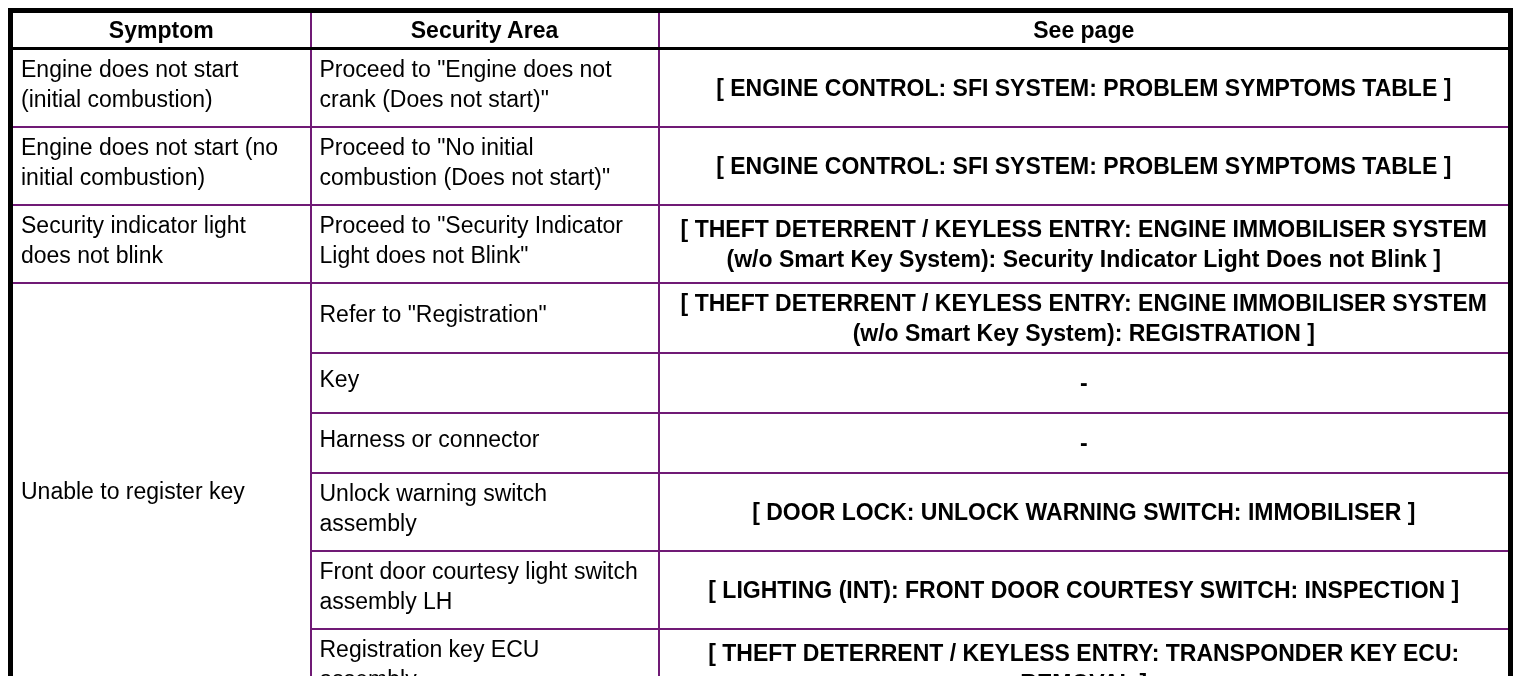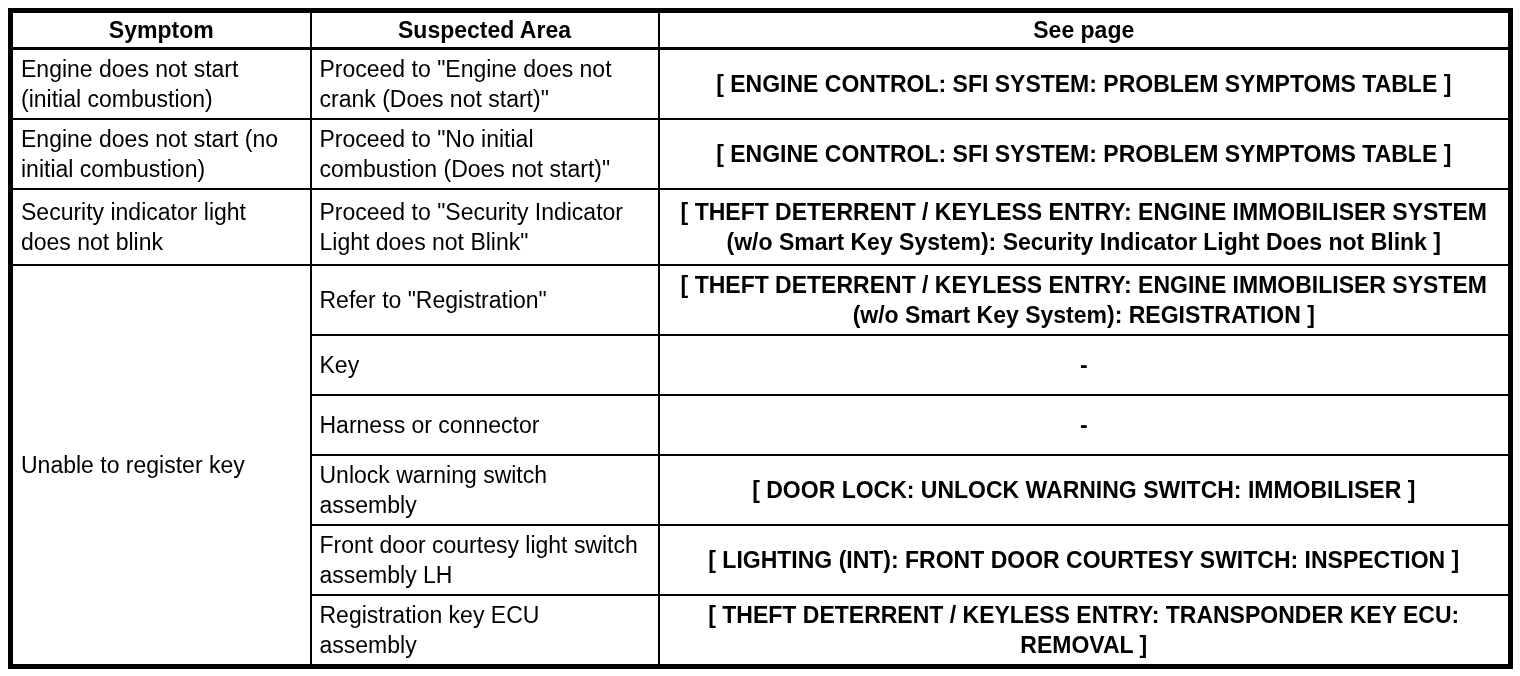--- a/index.html
+++ b/index.html
@@ -28,7 +28,7 @@
   col.c-seepage  { width: 852px; }
 
   th, td {
-    border: 2px solid #000000;
+    border: 2px solid #701a75;
     box-sizing: border-box;
     overflow: hidden;
   }

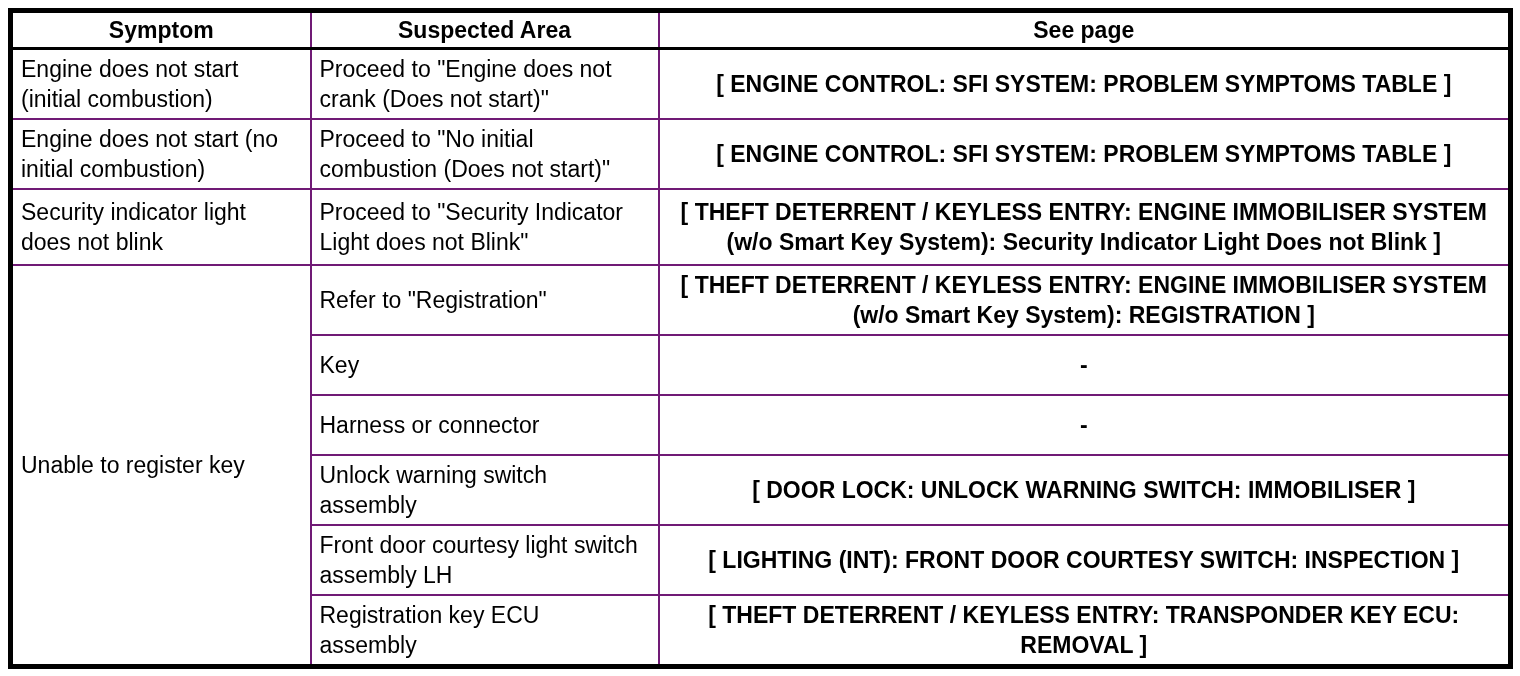--- a/index.html
+++ b/index.html
@@ -81,7 +81,7 @@
     <thead>
       <tr>
         <th>Symptom</th>
-        <th>Suspected Area</th>
+        <th>Security Area</th>
         <th>See page</th>
       </tr>
     </thead>

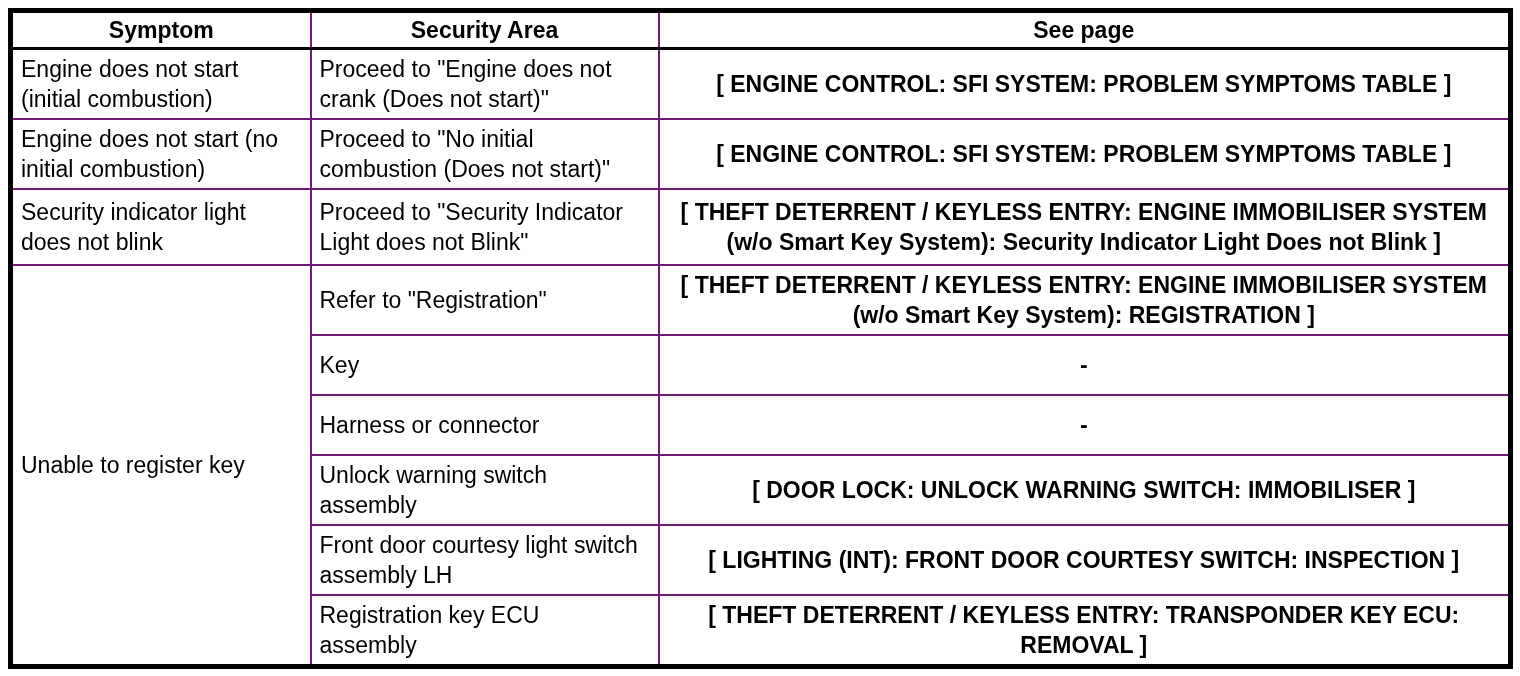--- a/index.html
+++ b/index.html
@@ -46,7 +46,7 @@
     font-weight: normal;
     text-align: left;
     vertical-align: middle;
-    padding: 4px 16px 4px 8px;
+    padding: 4px 16px 12px 8px;
     line-height: 30px;
   }
   td.see {

